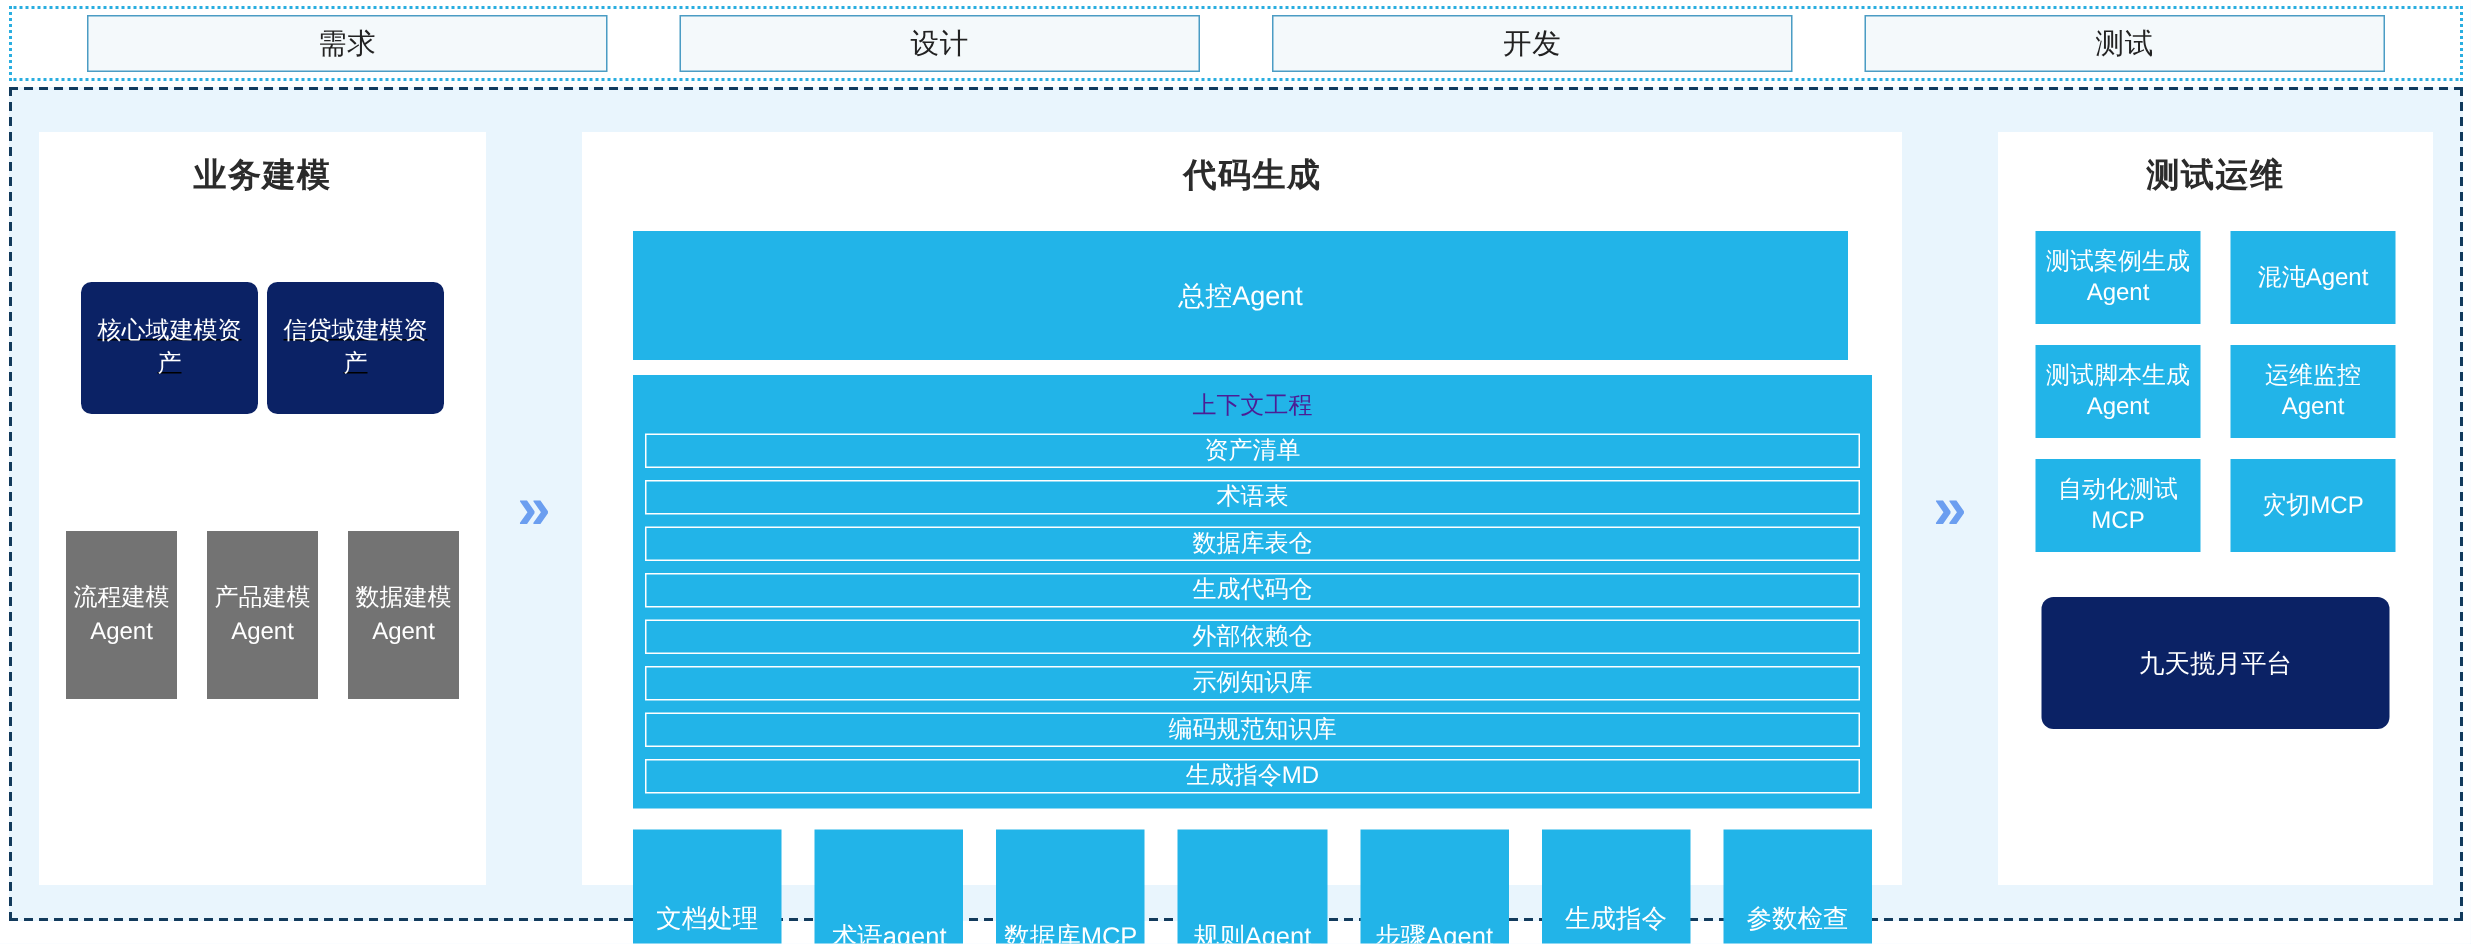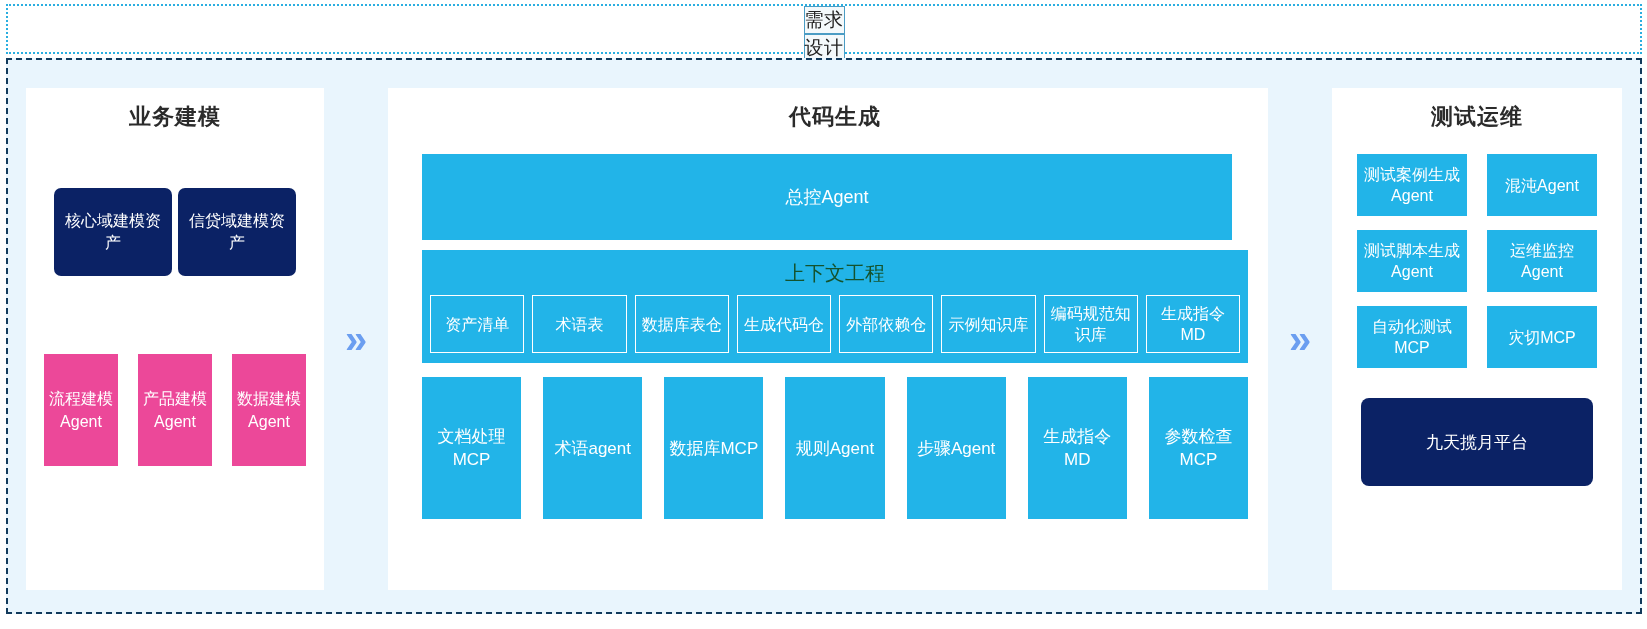--- a/index.html
+++ b/index.html
@@ -22,7 +22,6 @@
     align-items: center;
     justify-content: space-between;
     padding: 0 26px;
-    flex-direction: column;
   }
   .phase-box {
     flex: 1 1 0;

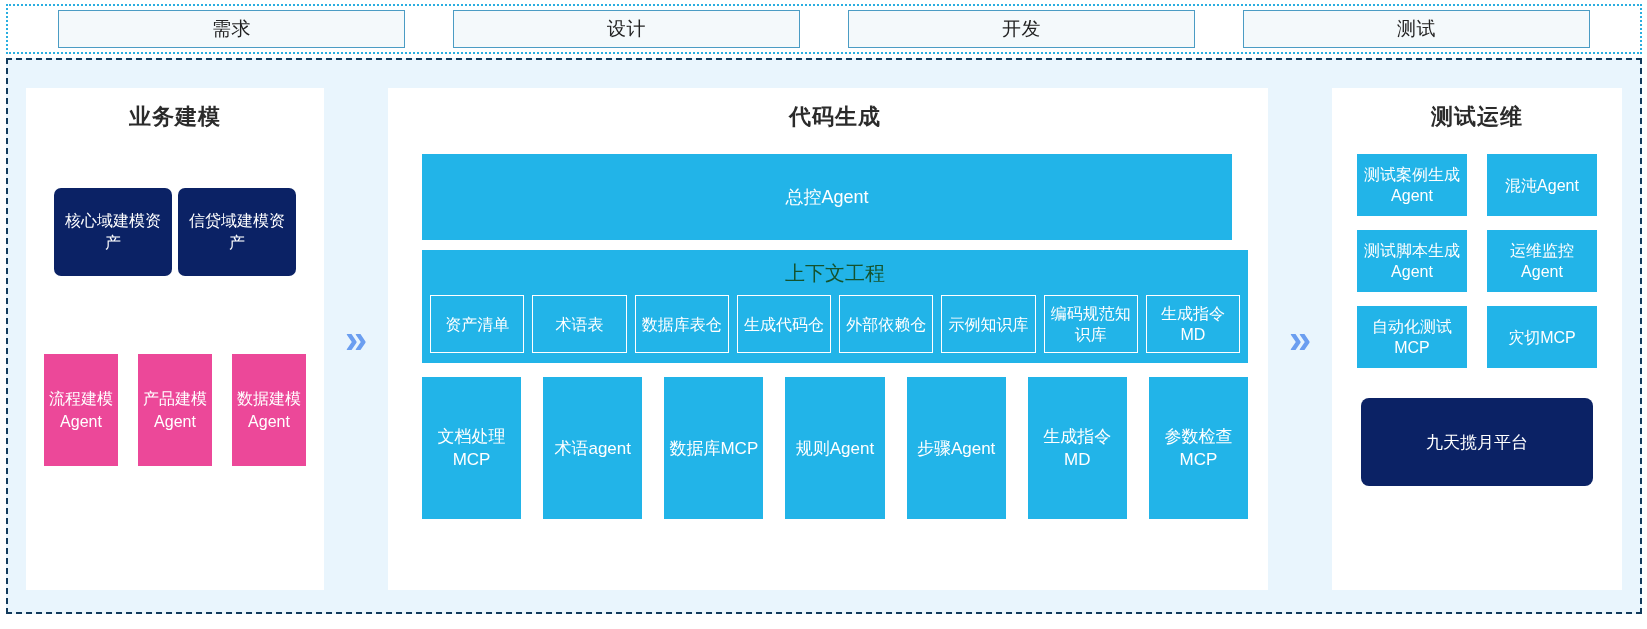--- a/index.html
+++ b/index.html
@@ -69,6 +69,7 @@
     justify-content: center;
     gap: 6px;
     margin-top: 56px;
+    text-decoration: underline;
   }
   .asset-card {
     width: 118px; height: 88px;

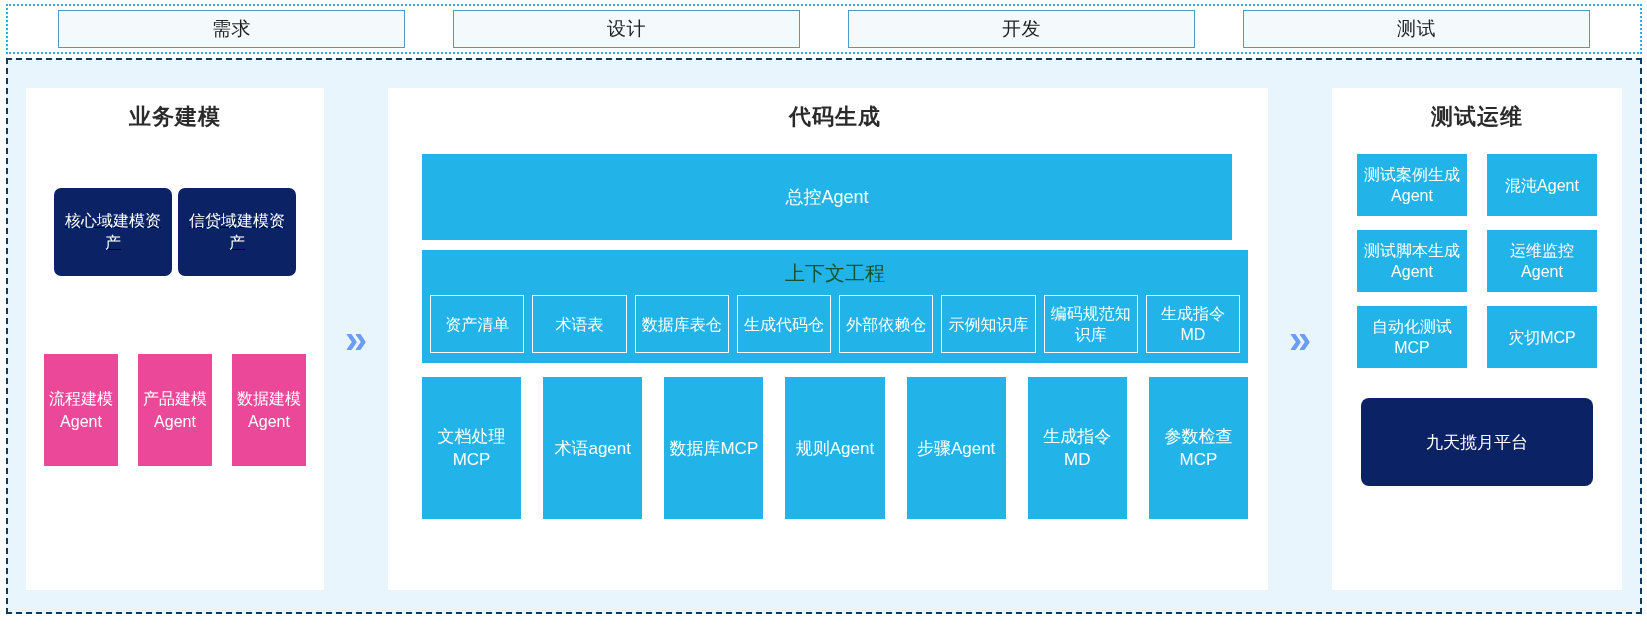--- a/index.html
+++ b/index.html
@@ -134,8 +134,8 @@
   }
   .ctx-title {
     text-align: center;
-    color: #14532d;
-    font-size: 20px;
+    color: #4c1d95;
+    font-size: 16px;
     margin-bottom: 8px;
   }
   .ctx-row {

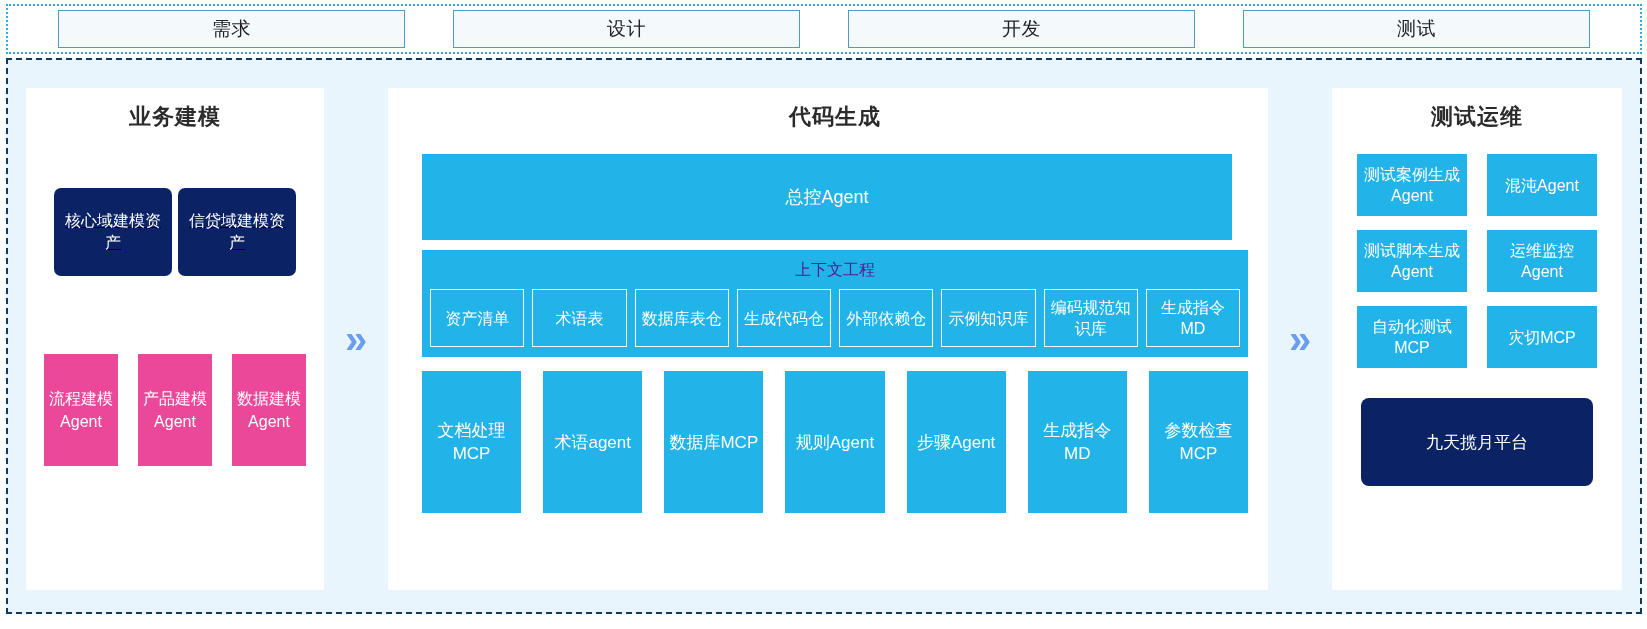--- a/index.html
+++ b/index.html
@@ -142,6 +142,7 @@
     display: flex;
     gap: 8px;
     justify-content: space-between;
+    flex-direction: column;
   }
   .ctx-item {
     flex: 1 1 0;

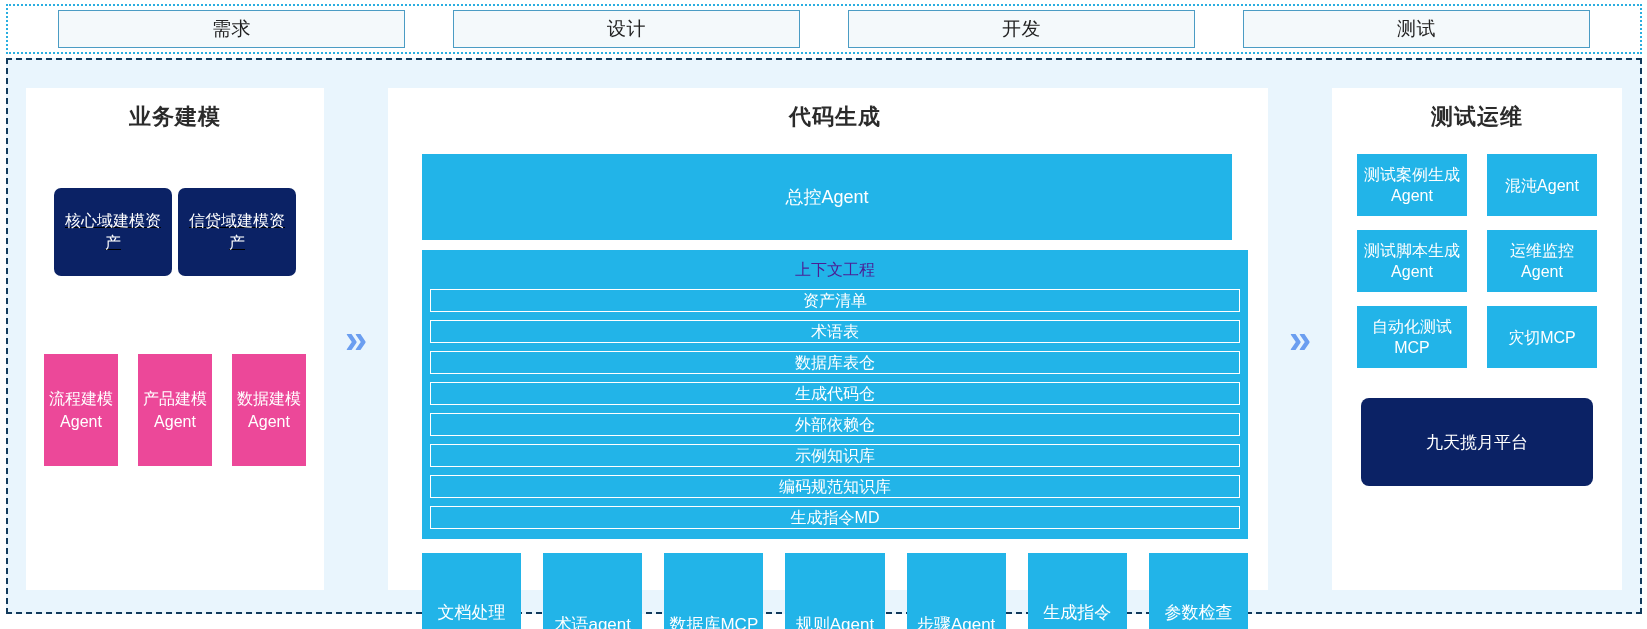--- a/index.html
+++ b/index.html
@@ -92,7 +92,7 @@
   }
   .agent-tile {
     width: 74px; height: 112px;
-    background: #ec4899;
+    background: #737373;
     color: #ffffff;
     font-size: 16px;
     line-height: 23px;

